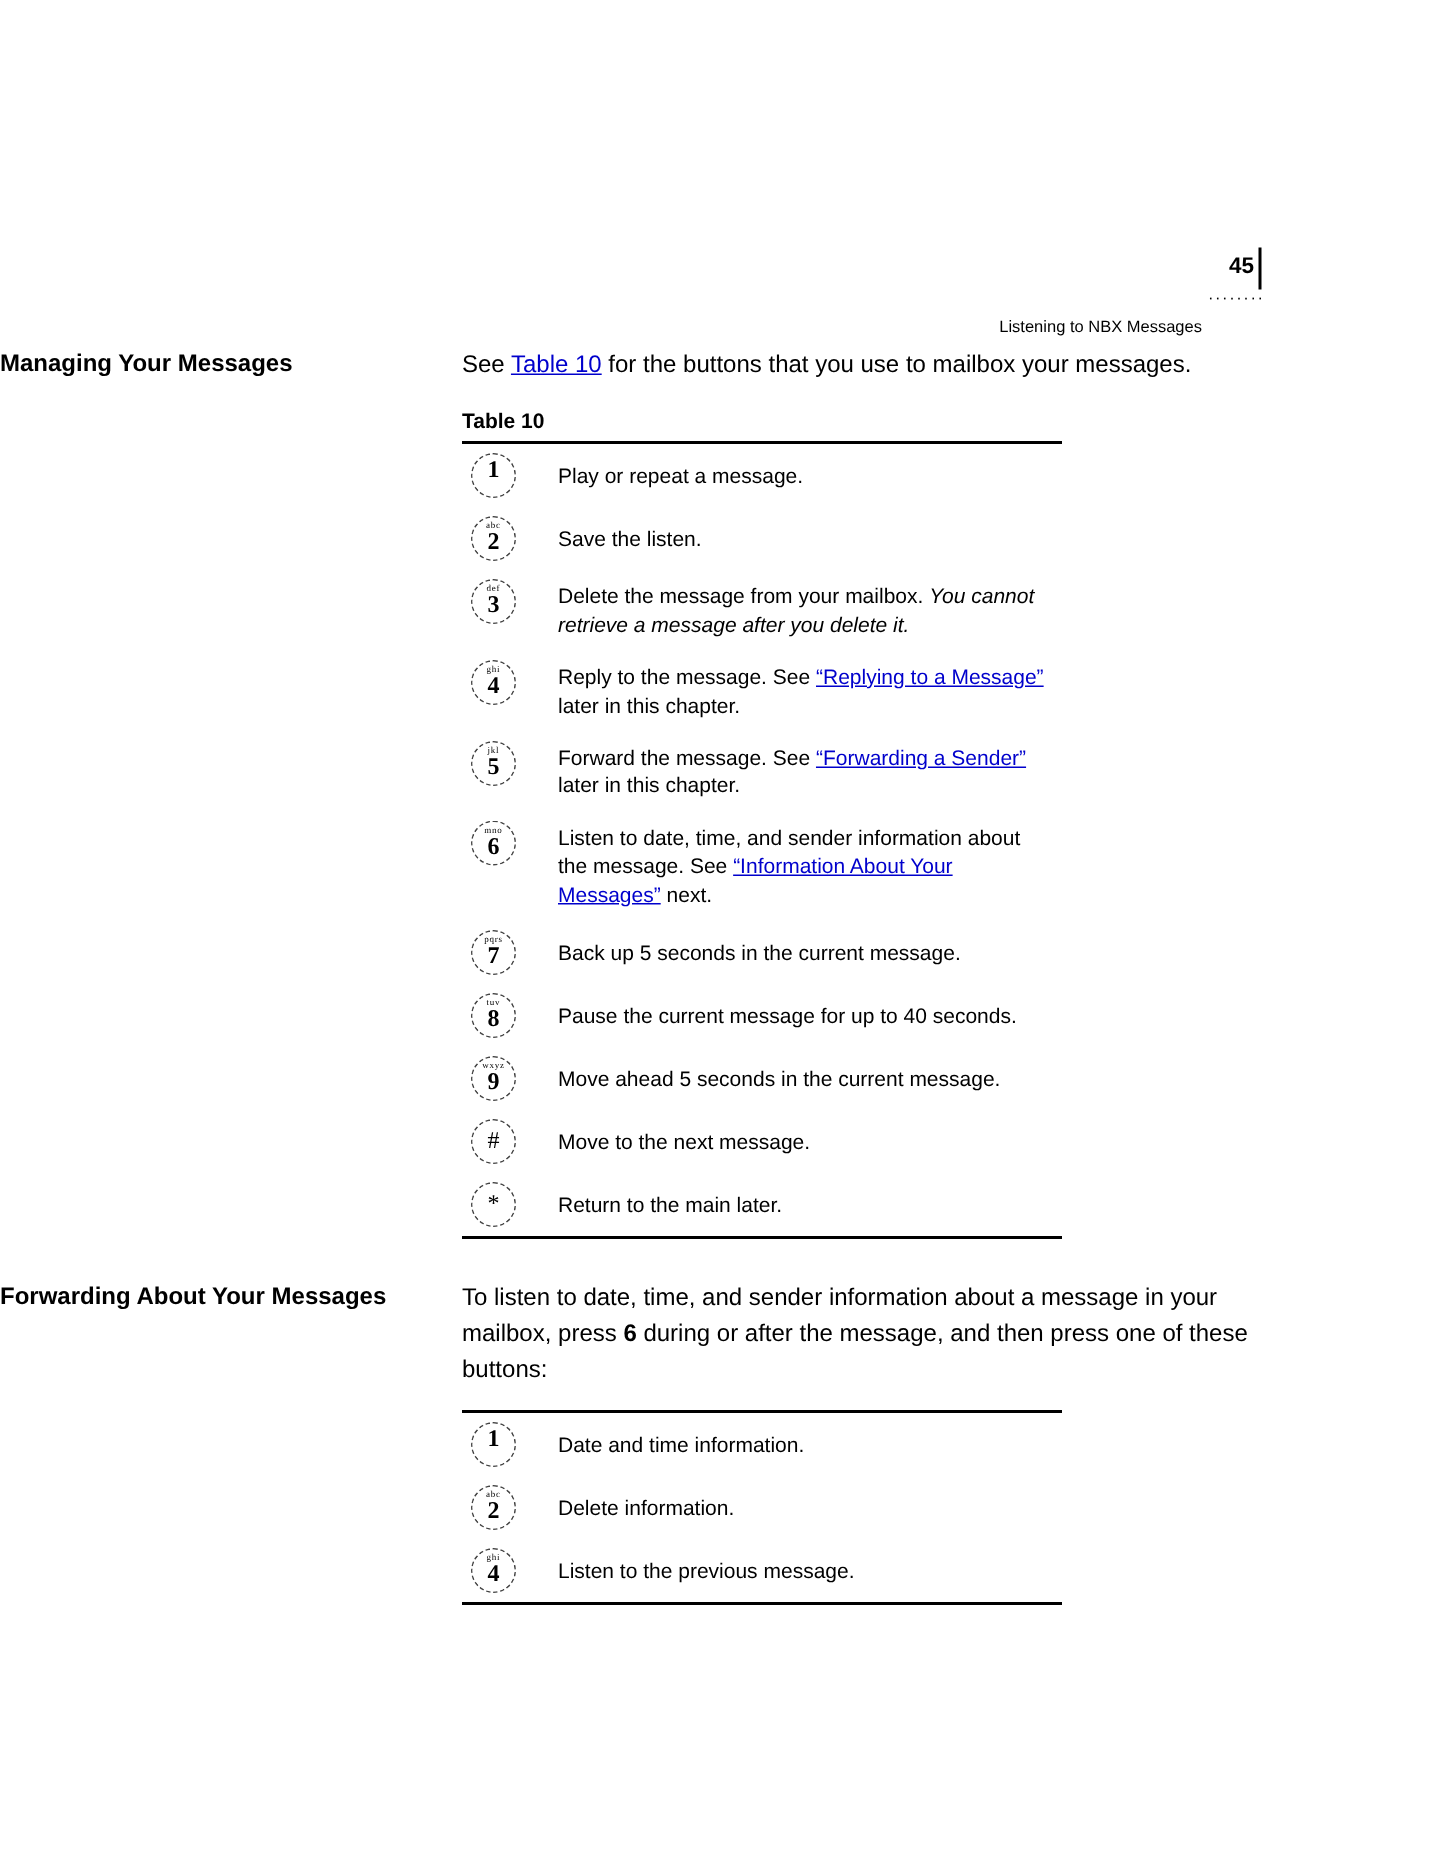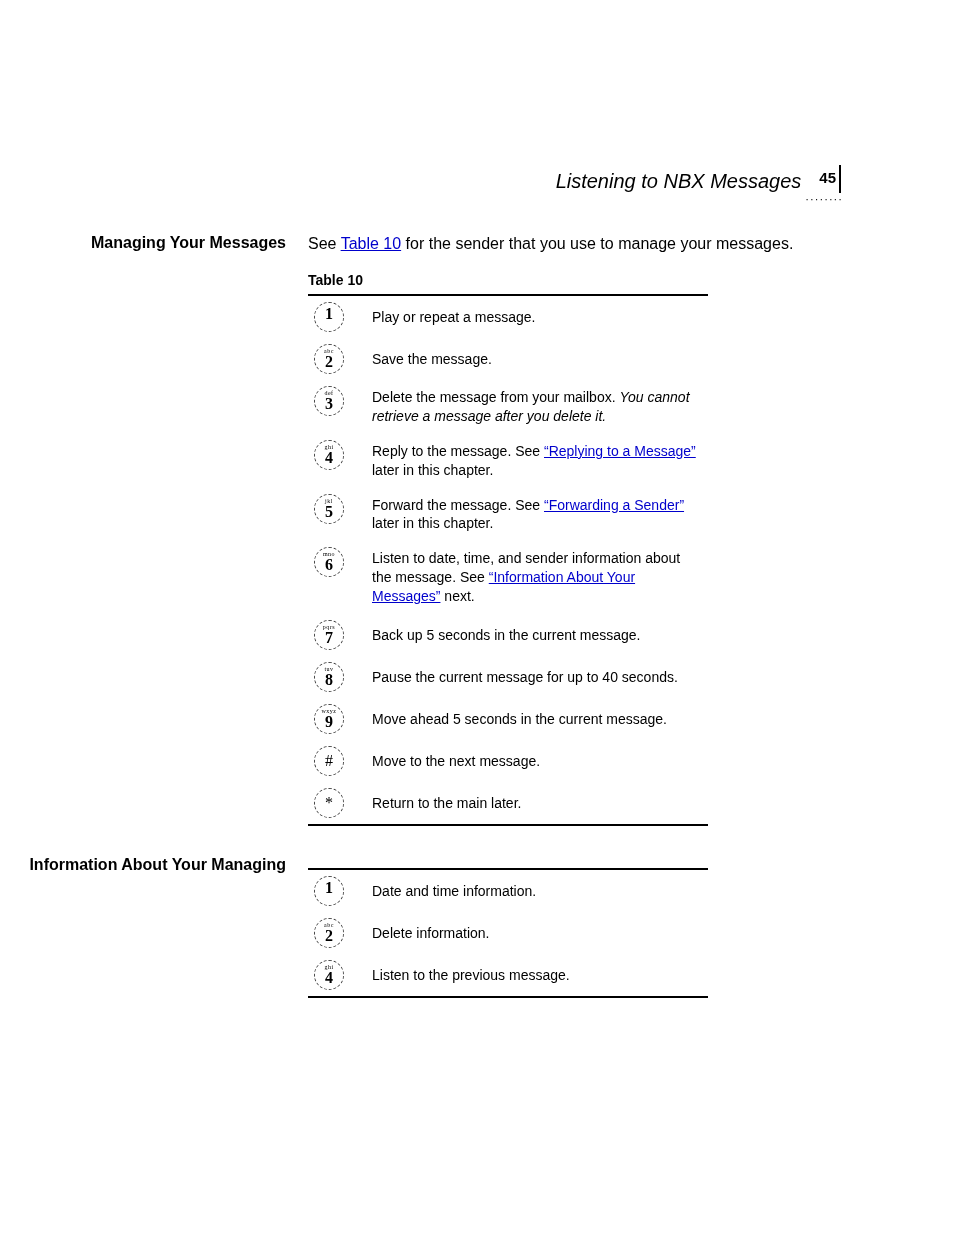--- a/index.html
+++ b/index.html
@@ -26,11 +26,11 @@
     align-items: flex-start;
   }
   .running-header {
-    font-style: italic;
-    font-size: 20px;
+    font-size: 11px;
     color: #000;
     margin-right: 18px;
     padding-top: 2px;
+    margin-top: 42px;
   }
   .page-number {
     font-weight: 700;

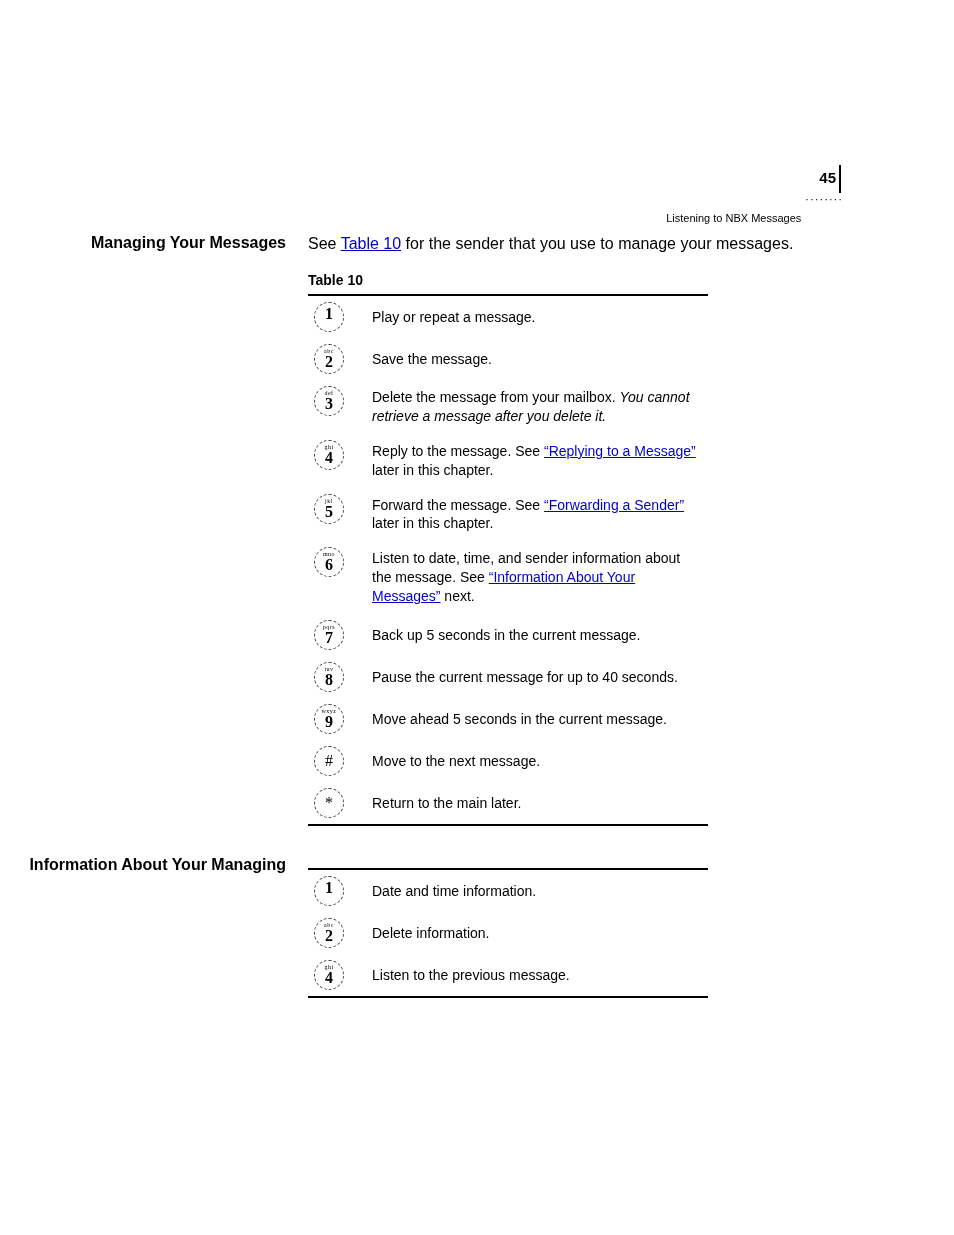--- a/index.html
+++ b/index.html
@@ -68,7 +68,6 @@
   .side-heading {
     width: 308px;
     padding-right: 22px;
-    text-align: right;
     font-weight: 700;
     font-size: 16px;
     line-height: 1.35;

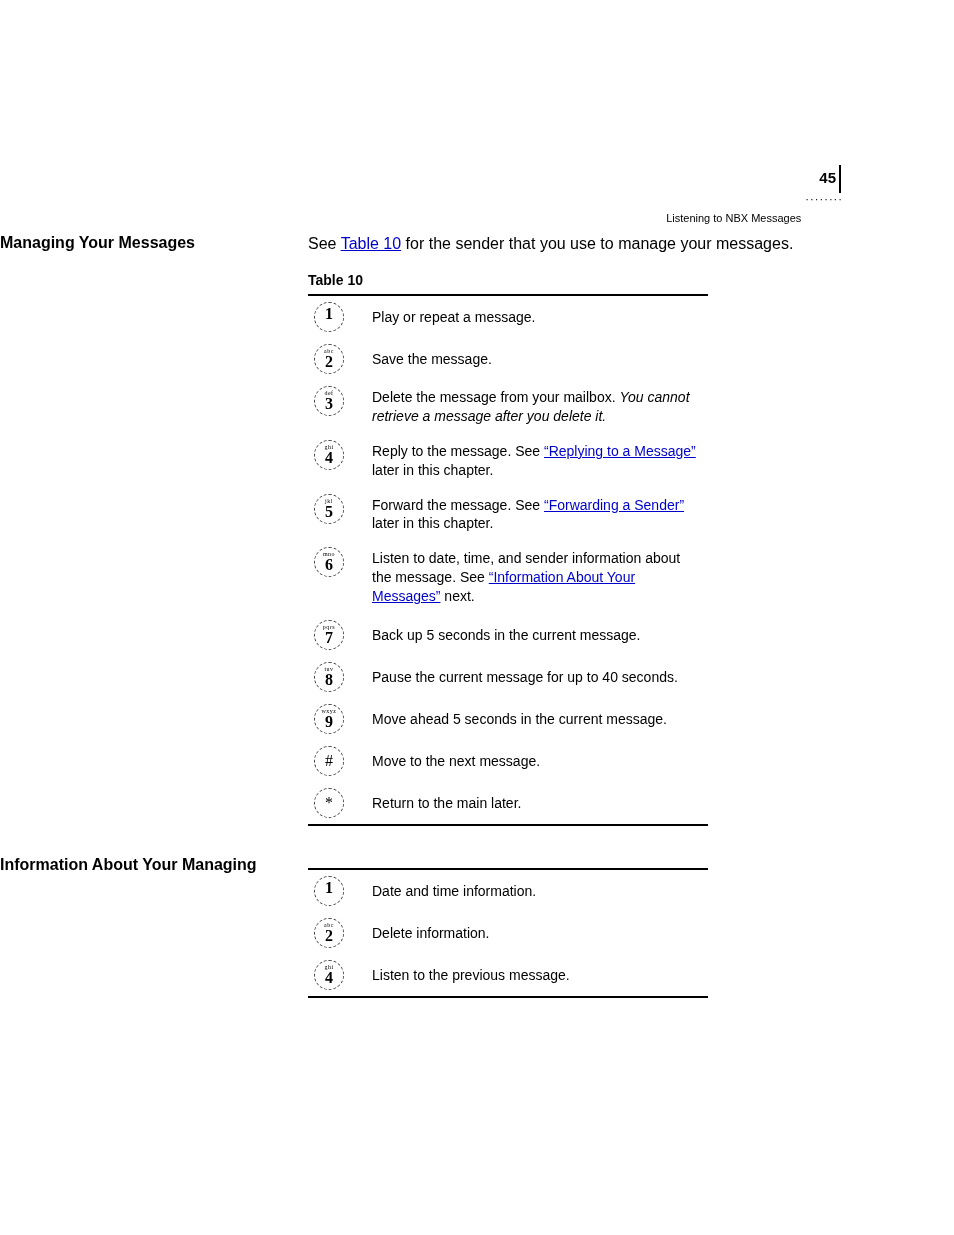--- a/index.html
+++ b/index.html
@@ -151,7 +151,7 @@
       <div class="side-heading">Managing Your Messages</div>
       <div class="body-col">
         <div class="body-text">
-          <span>See </span><a class="link">Table 10</a><span> for the sender that you use to manage your messages.</span>
+          <span>See </span><a class="link">Table 10</a><span> for the buttons that you use to mailbox your messages.</span>
         </div>
         <div class="table-caption">Table 10</div>
         <table class="tbl">

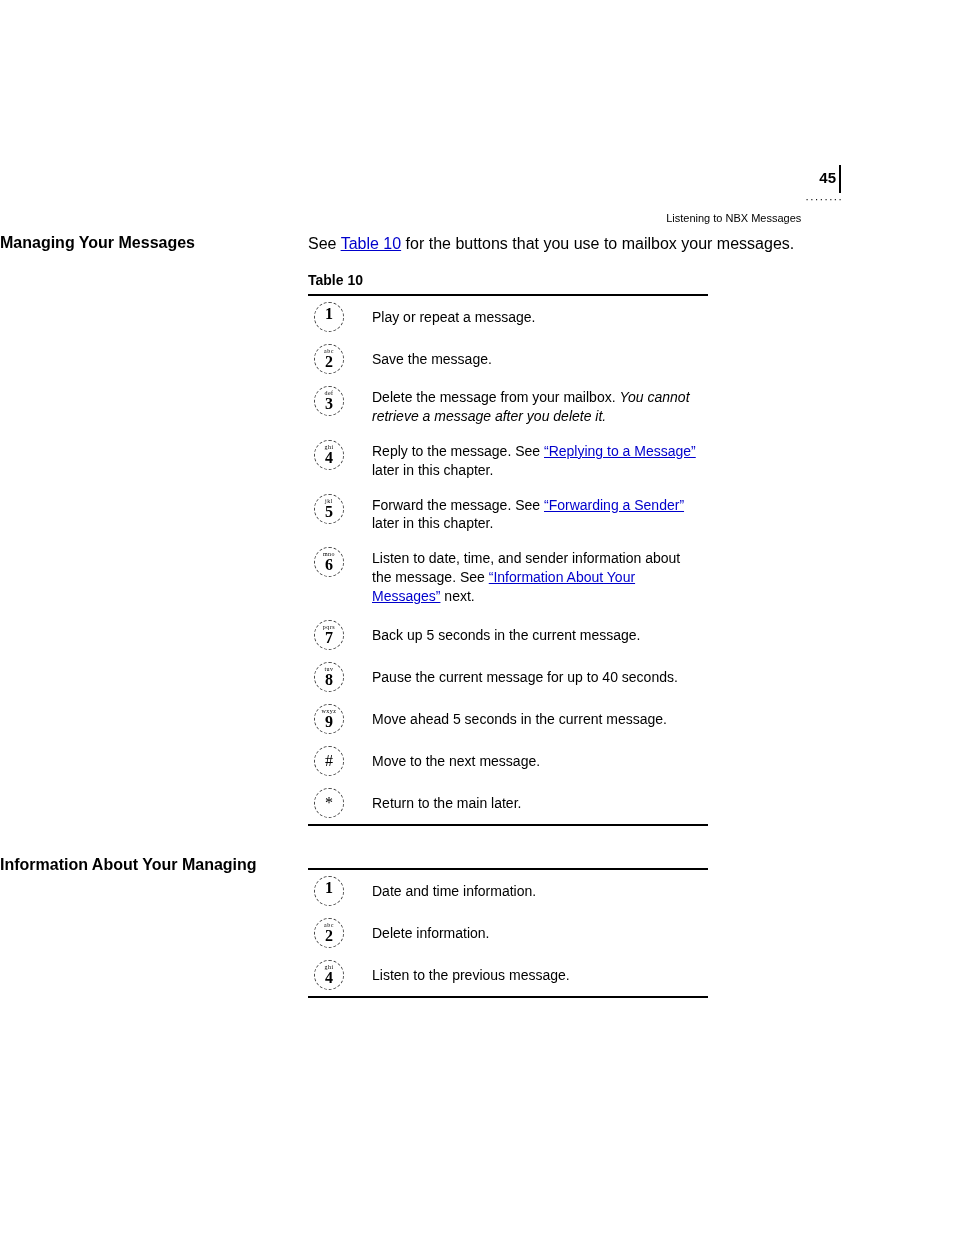--- a/index.html
+++ b/index.html
@@ -162,7 +162,7 @@
               </tr>
               <tr>
                 <td class="keycell"><span class="key"><span class="letters">abc</span><span class="digit">2</span></span></td>
-                <td>Save the message.</td>
+                <td>Save the listen.</td>
               </tr>
               <tr>
                 <td class="keycell"><span class="key"><span class="letters">def</span><span class="digit">3</span></span></td>

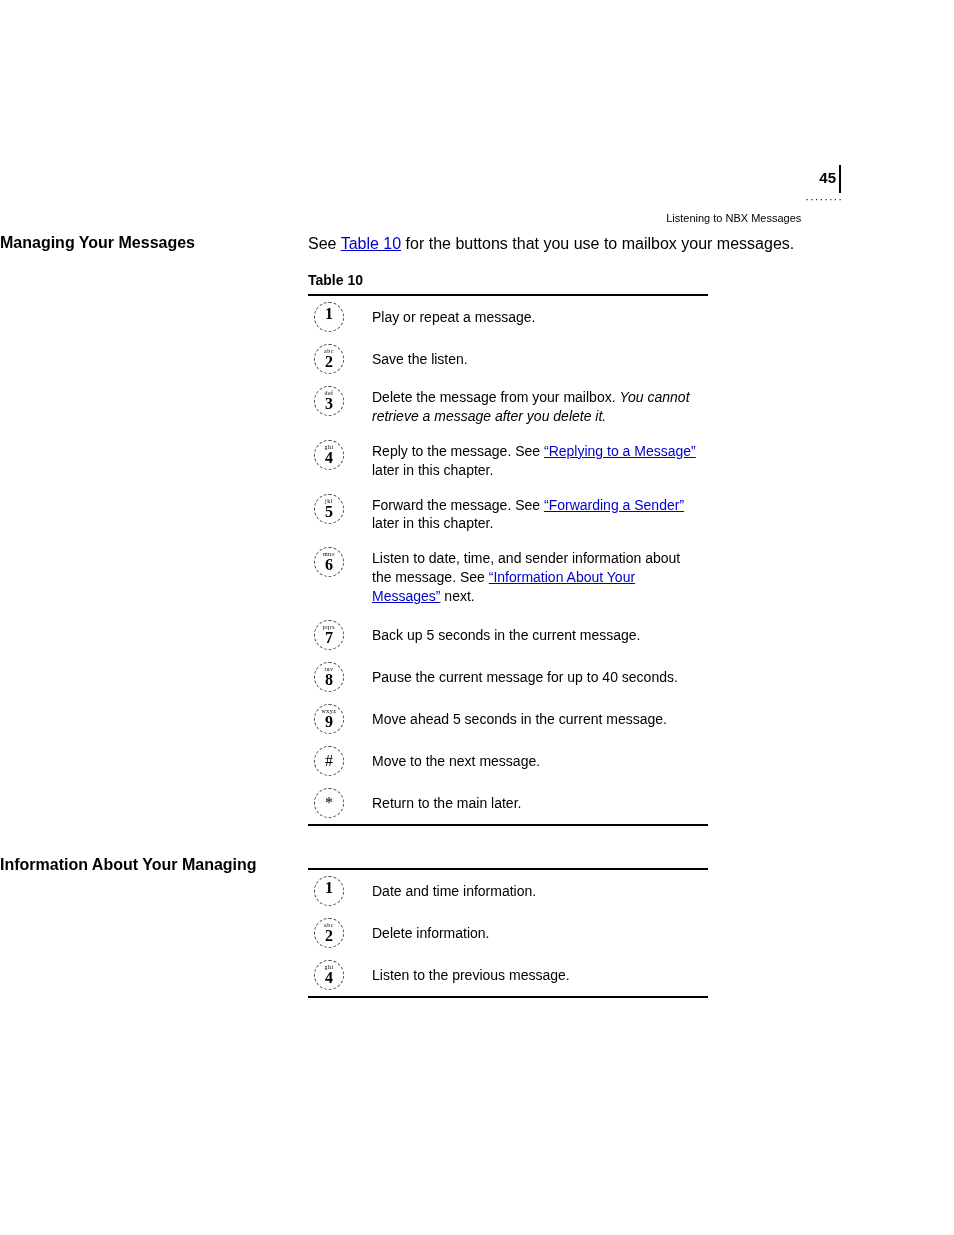--- a/index.html
+++ b/index.html
@@ -206,7 +206,7 @@
     </div>
 
     <div class="section">
-      <div class="side-heading">Information About Your Managing</div>
+      <div class="side-heading">Forwarding About Your Messages</div>
       <div class="body-col">
         <table class="tbl tbl2">
           <tbody id="tbl2-body">

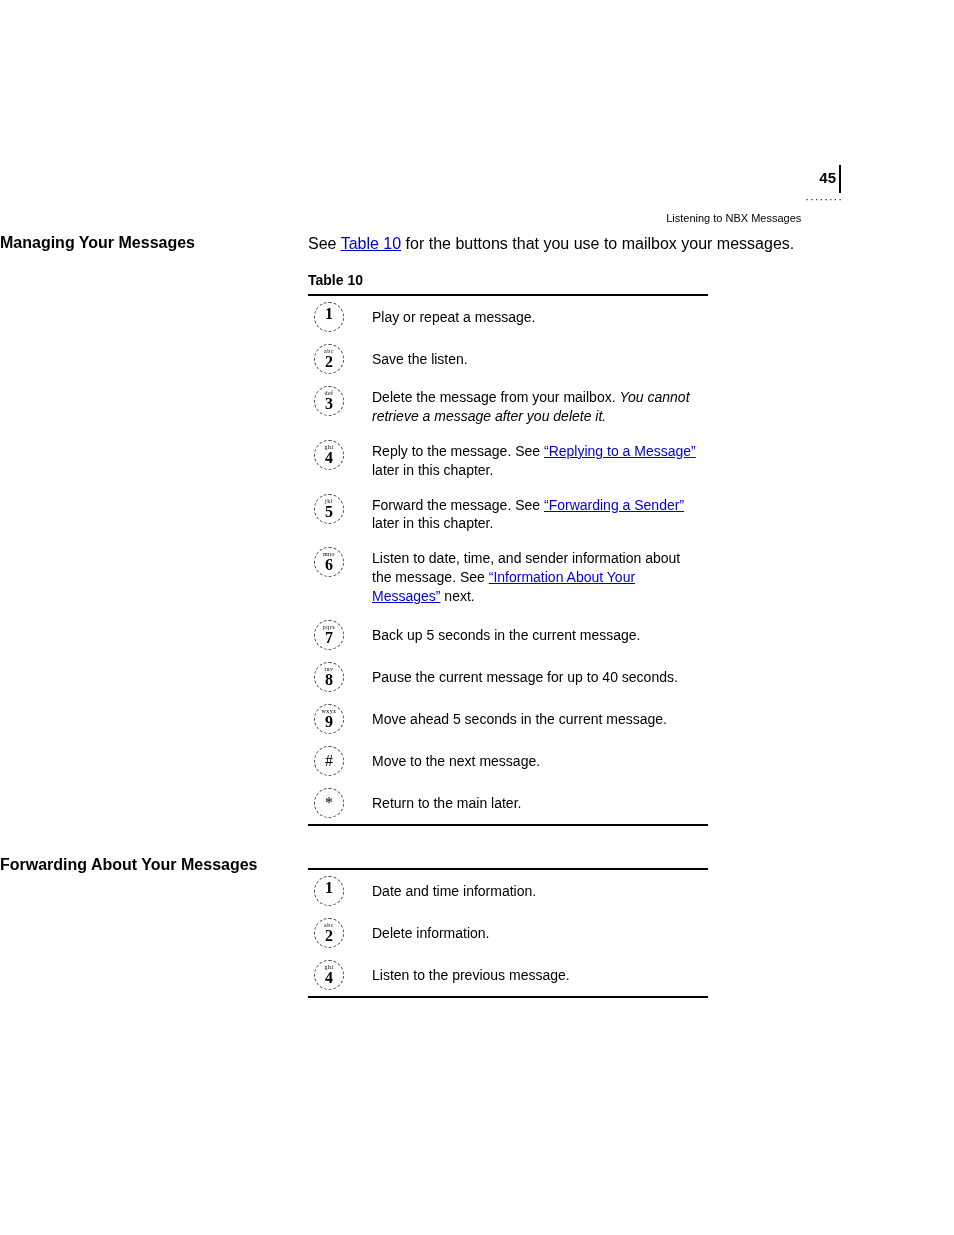--- a/index.html
+++ b/index.html
@@ -208,6 +208,9 @@
     <div class="section">
       <div class="side-heading">Forwarding About Your Messages</div>
       <div class="body-col">
+        <div class="body-text">
+          <span>To listen to date, time, and sender information about a message in your mailbox, press </span><b>6</b><span> during or after the message, and then press one of these buttons:</span>
+        </div>
         <table class="tbl tbl2">
           <tbody id="tbl2-body">
               <tr>

